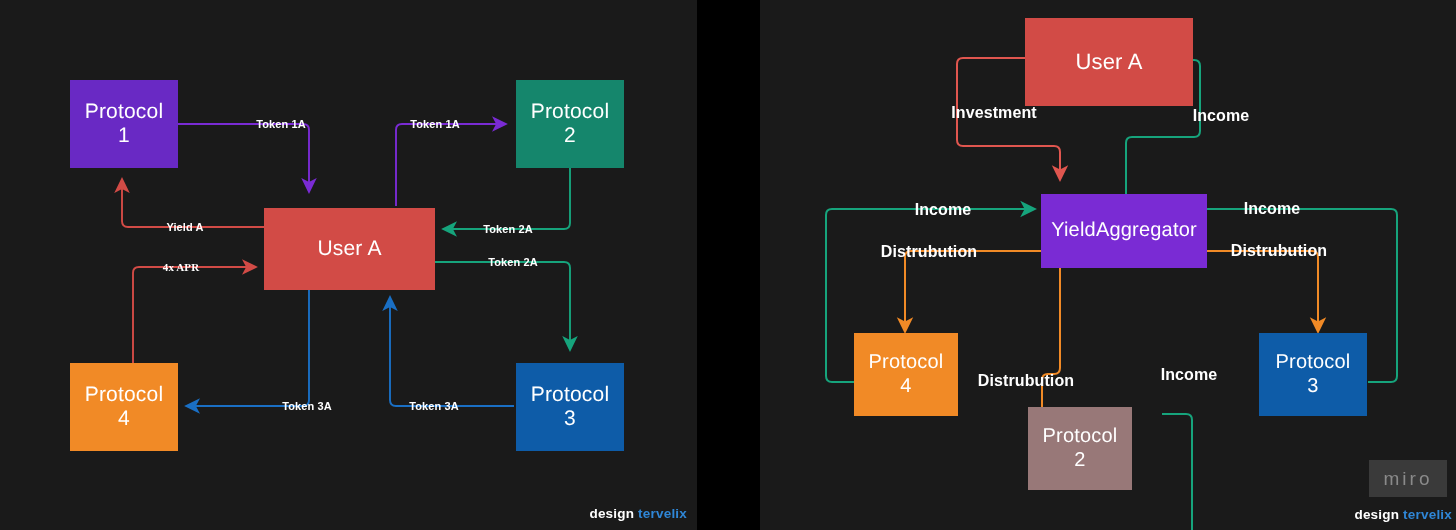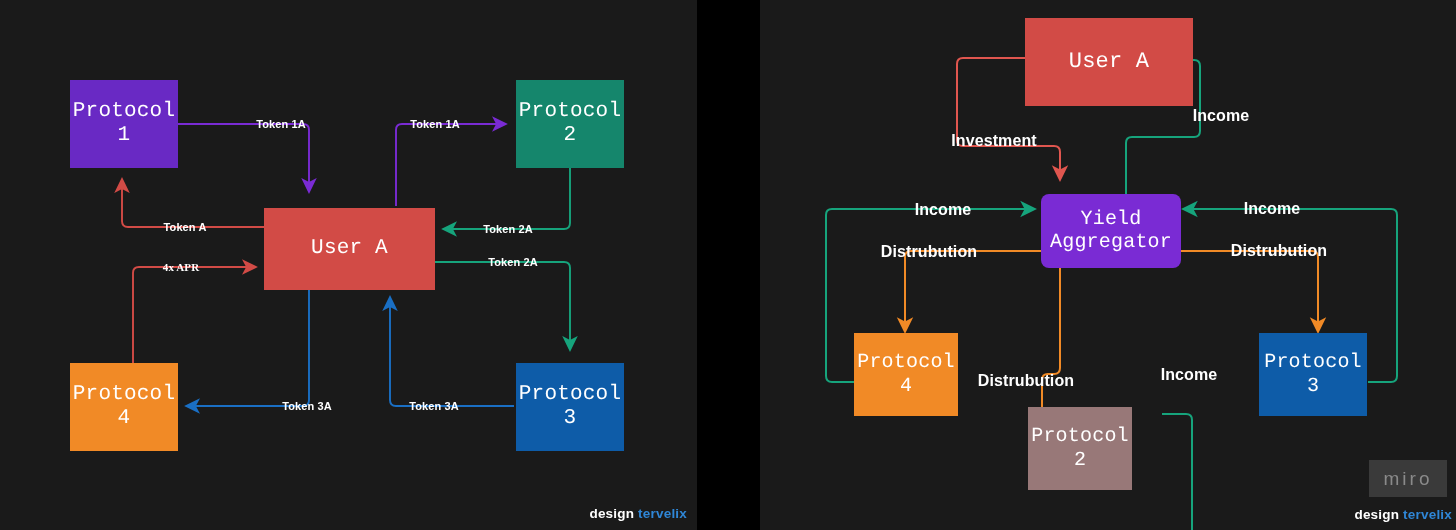--- a/index.html
+++ b/index.html
@@ -50,7 +50,6 @@
     line-height: 1.16;
     letter-spacing: 0.2px;
     text-rendering: geometricPrecision;
-    font-family: Liberation Mono, monospace;
   }
 
   .edge-label {

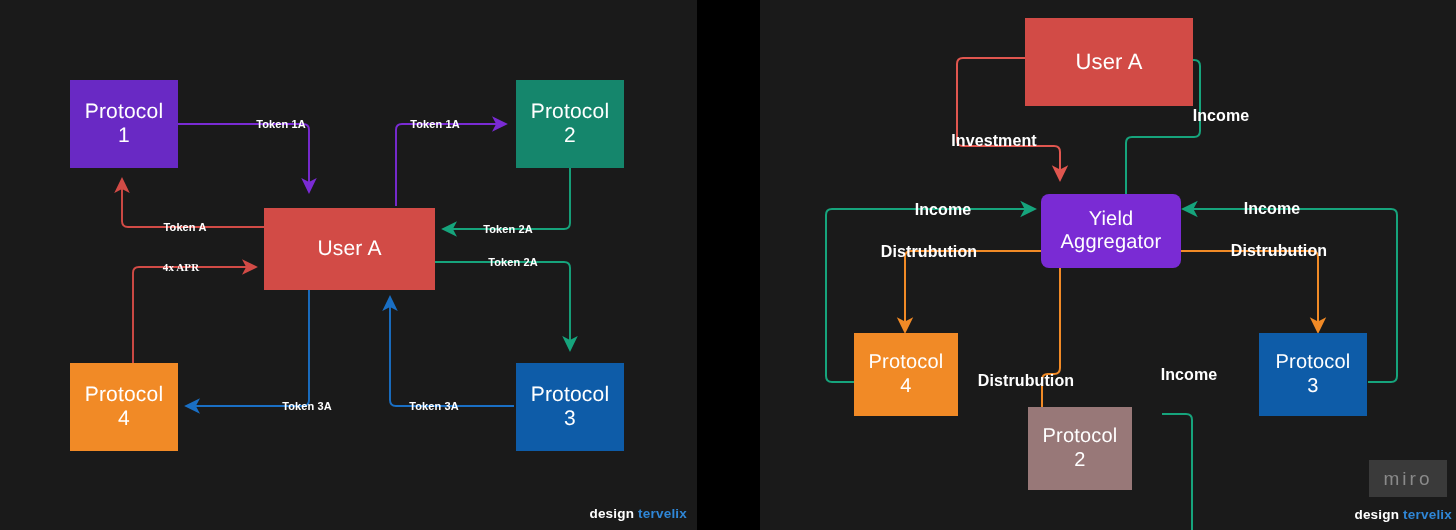--- a/index.html
+++ b/index.html
@@ -224,7 +224,7 @@
       <span>3</span>
     </div>
 
-    <div class="edge-label big" style="left:234px; top:113px;margin-top:28px;">Investment</div>
+    <div class="edge-label big" style="left:234px; top:113px;">Investment</div>
     <div class="edge-label big" style="left:461px; top:116px;">Income</div>
     <div class="edge-label big" style="left:183px; top:210px;">Income</div>
     <div class="edge-label big" style="left:169px; top:252px;">Distrubution</div>

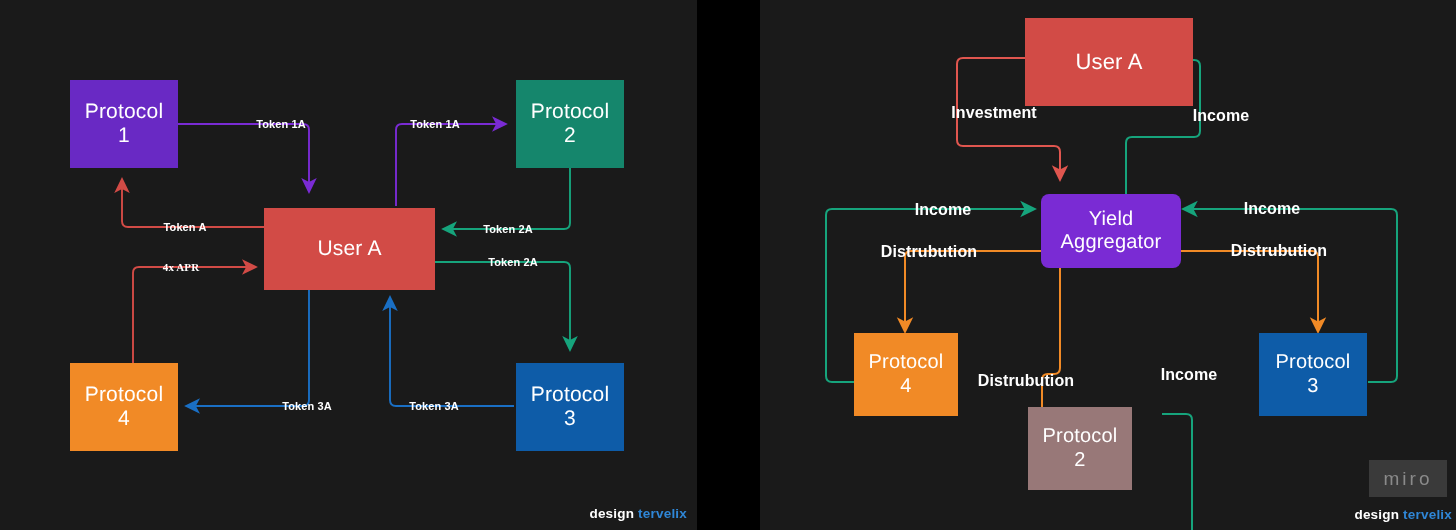--- a/index.html
+++ b/index.html
@@ -153,7 +153,7 @@
 
     <div class="edge-label" style="left:281px; top:124px;">Token 1A</div>
     <div class="edge-label" style="left:435px; top:124px;">Token 1A</div>
-    <div class="edge-label" style="left:185px; top:227px;">Token A</div>
+    <div class="edge-label" style="left:185px; top:227px;">Yield A</div>
     <div class="edge-label" style="left:181px; top:267px;font-family:Liberation Serif, serif;">4x APR</div>
     <div class="edge-label" style="left:508px; top:229px;">Token 2A</div>
     <div class="edge-label" style="left:513px; top:262px;">Token 2A</div>

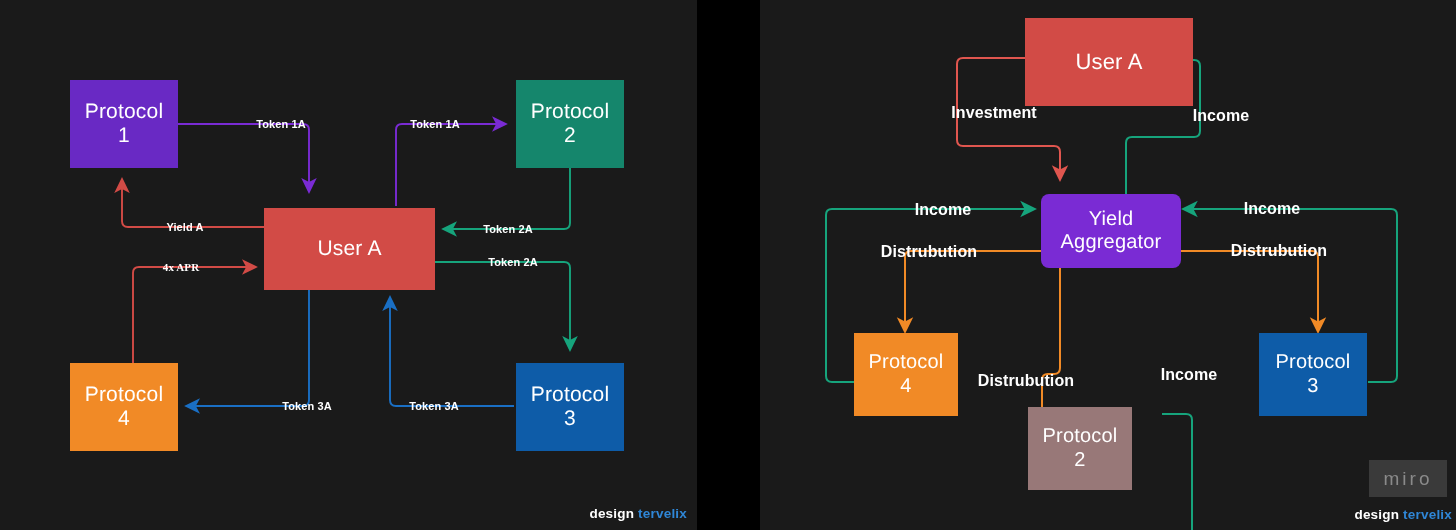--- a/index.html
+++ b/index.html
@@ -204,7 +204,7 @@
       <span>User A</span>
     </div>
 
-    <div class="node" style="left: 281px; top: 194px; width: 140px; height: 74px; font-size: 20px; flex-direction: column; background: rgb(122, 43, 212); border-radius: 8px;">
+    <div class="node" style="left: 281px; top: 194px; width: 166px; height: 74px; font-size: 20px; background: rgb(122, 43, 212);">
       <span>Yield</span>
       <span>Aggregator</span>
     </div>

